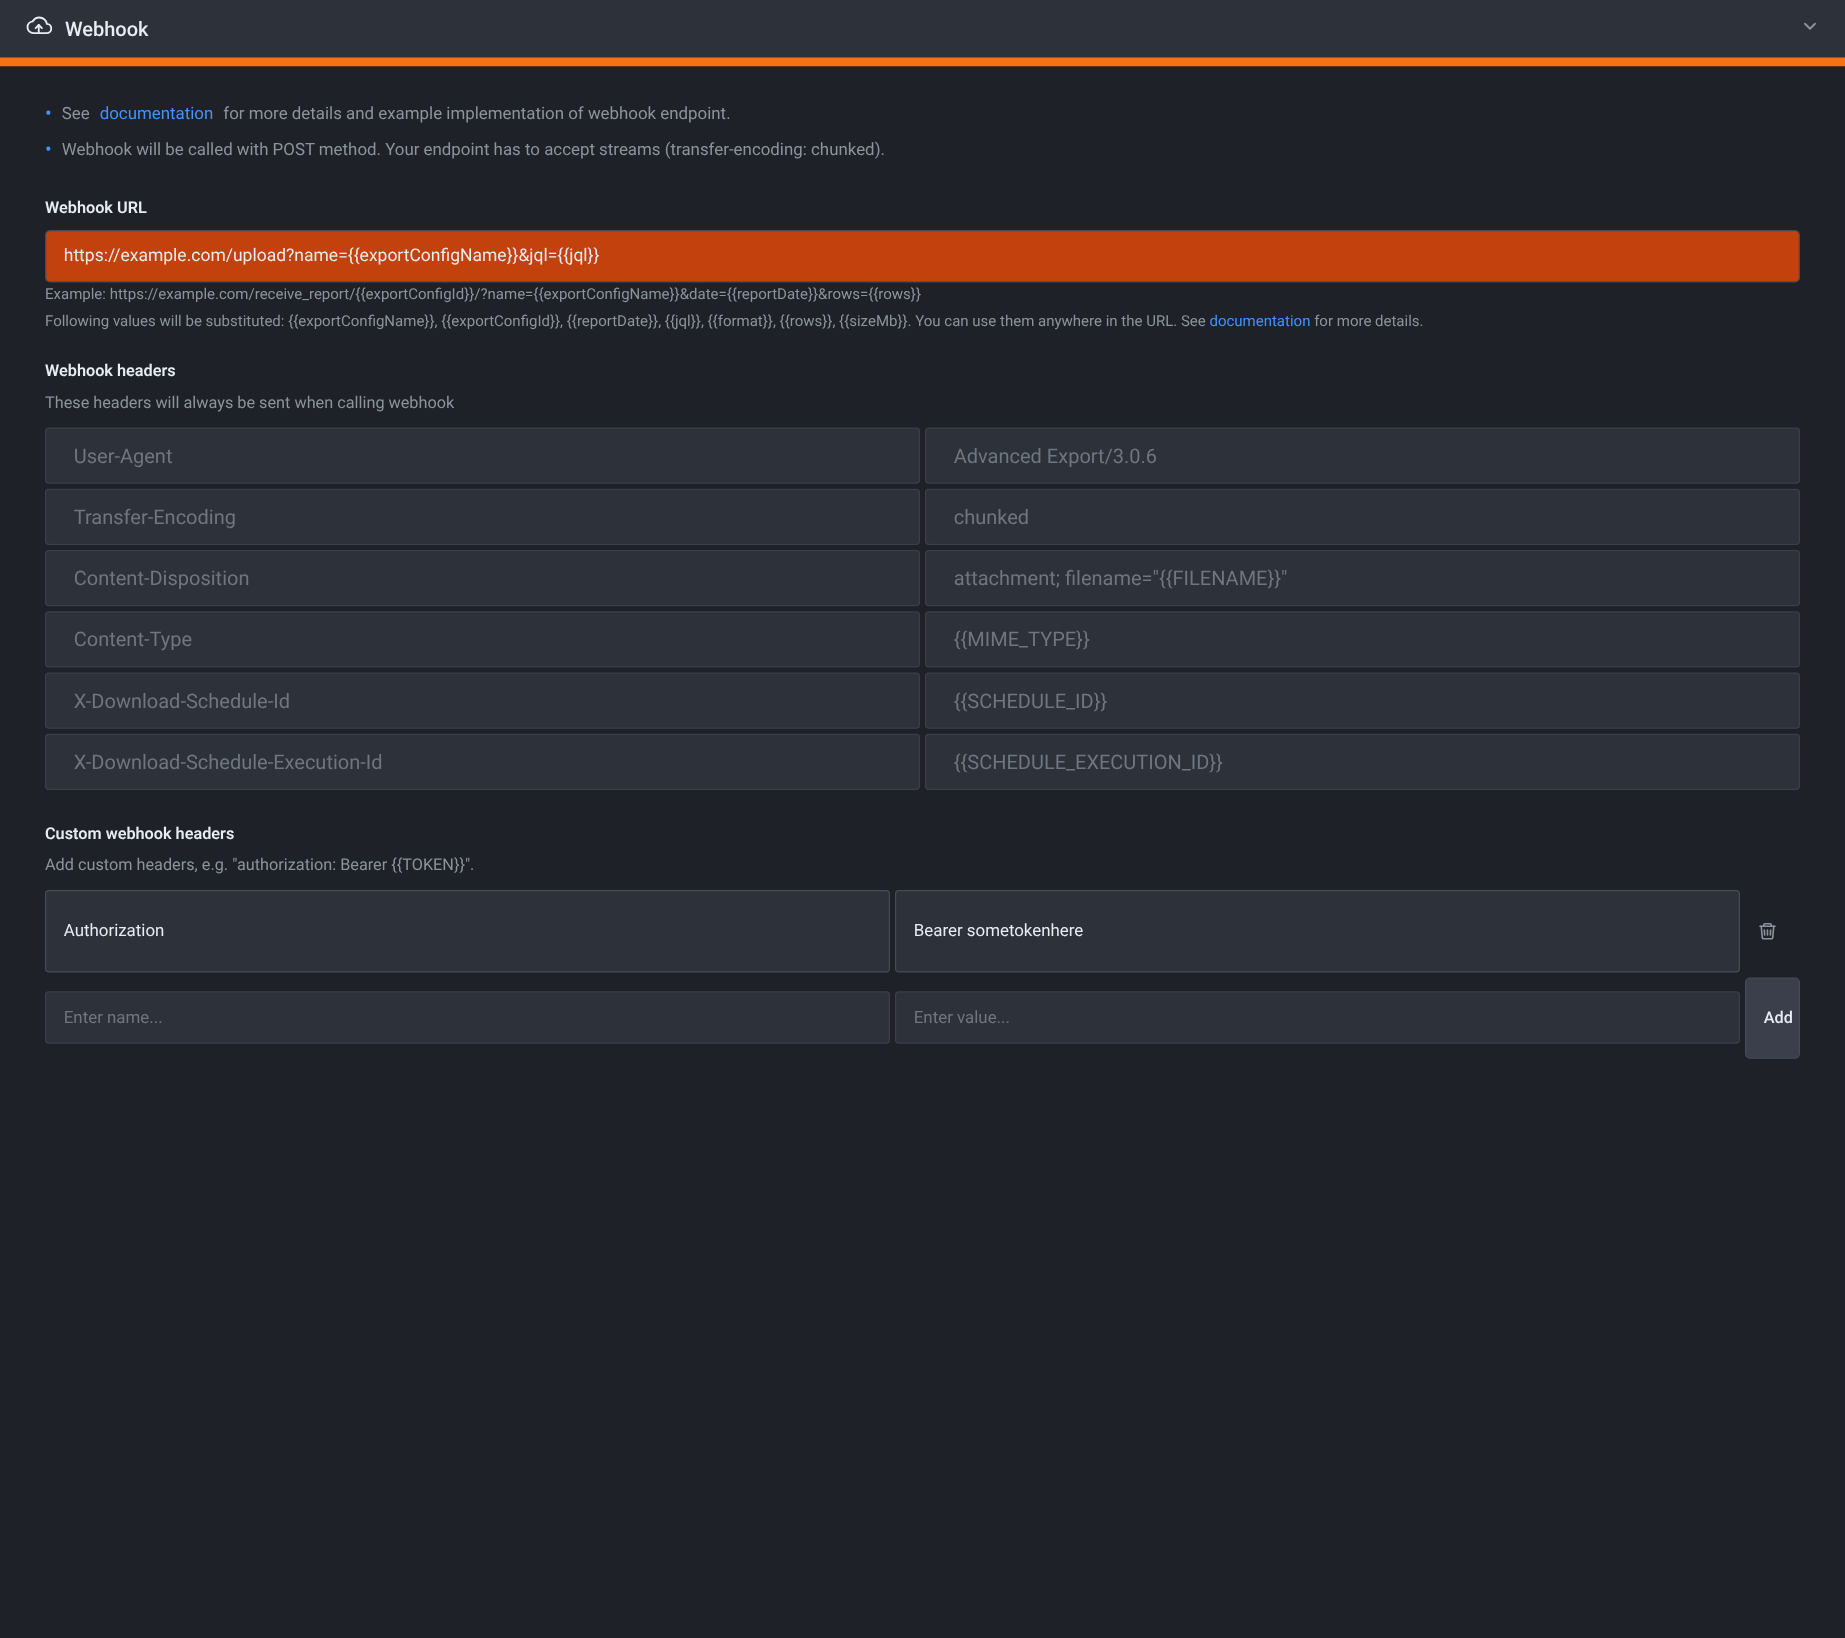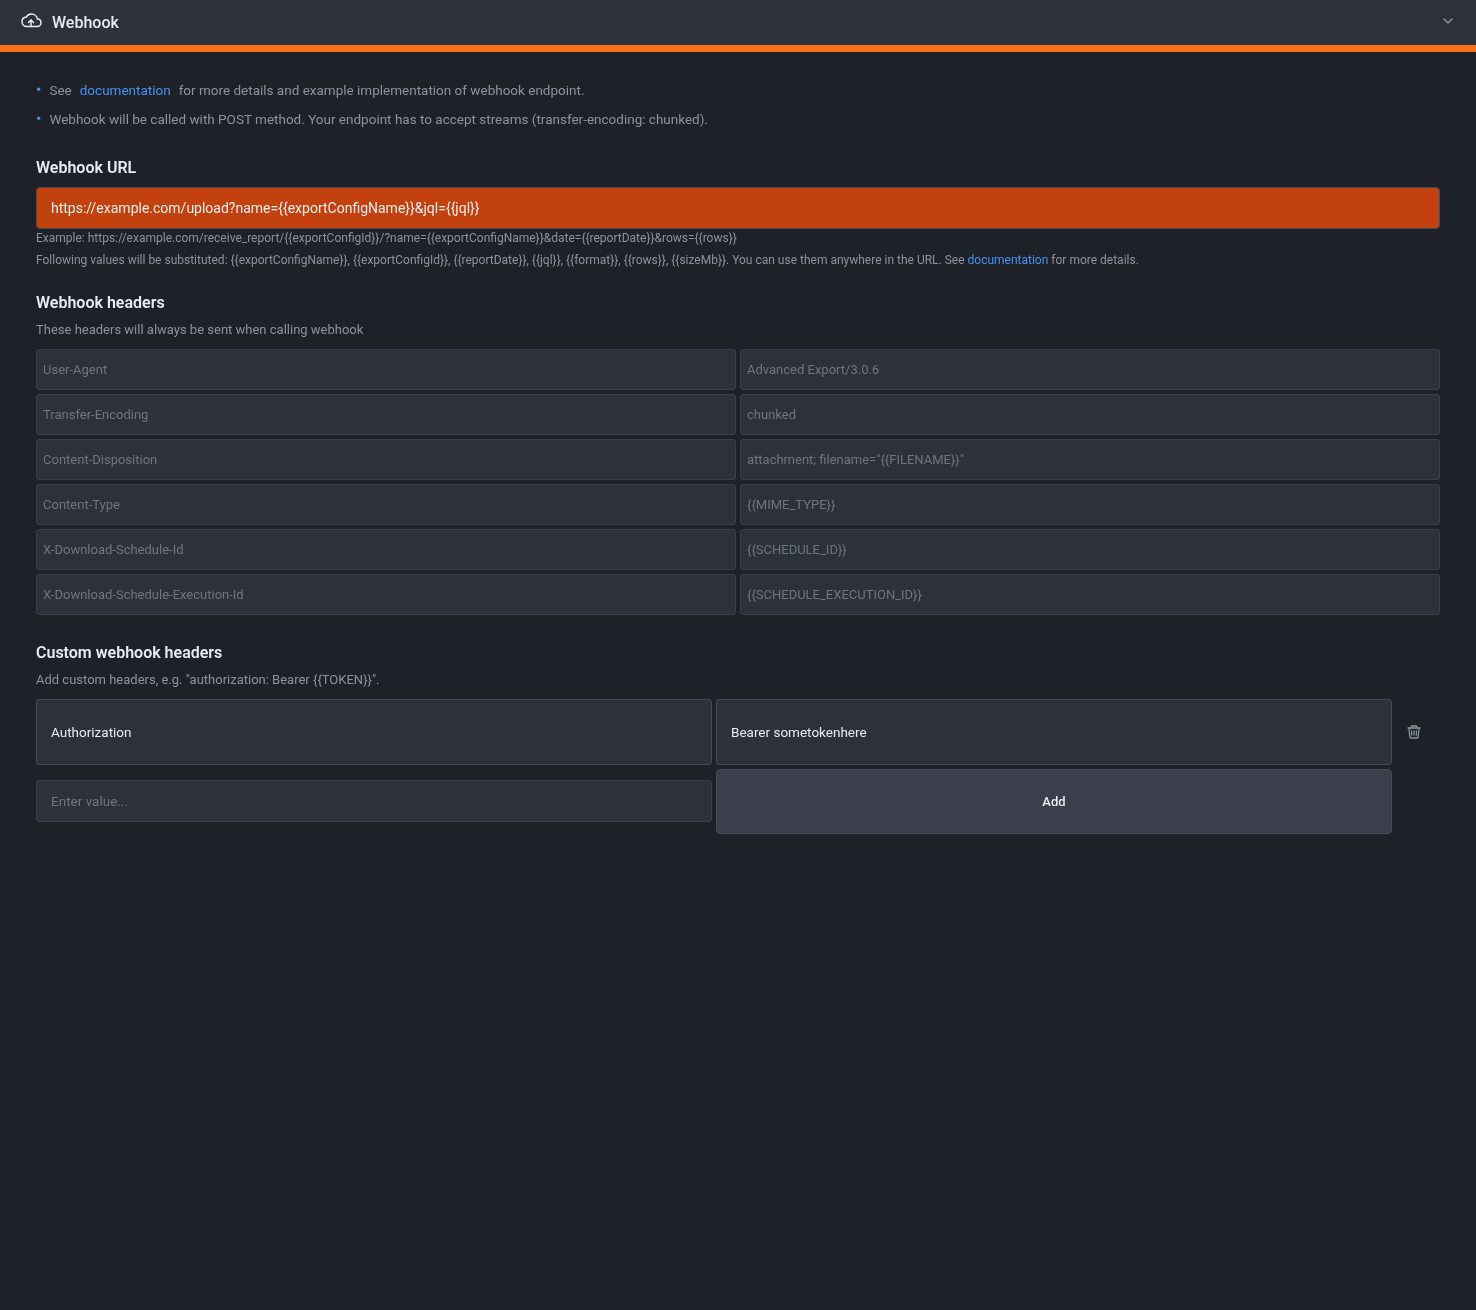--- a/index.html
+++ b/index.html
@@ -82,7 +82,7 @@
 
     
     .section-label {
-      font-size: 16px;
+      font-size: 13px;
       font-weight: 600;
       color: #e6edf3;
       margin-bottom: 10px;

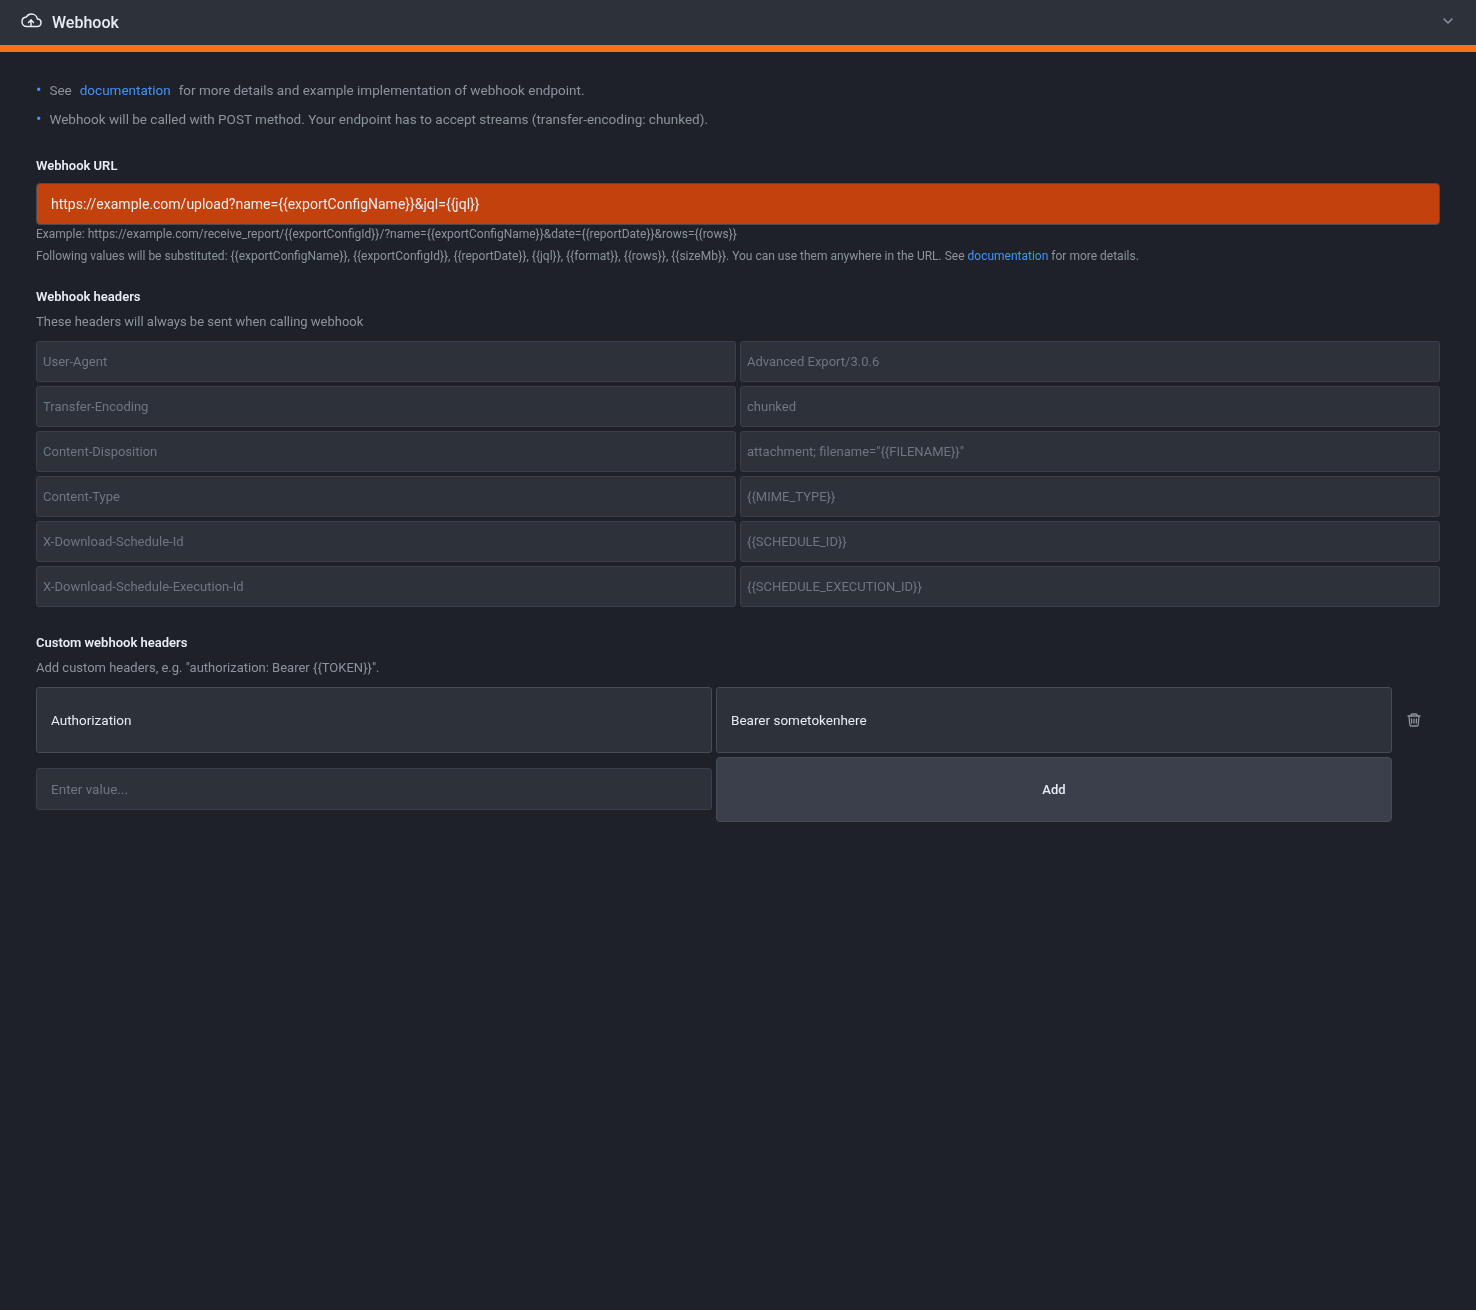--- a/index.html
+++ b/index.html
@@ -134,9 +134,9 @@
       background-color: #2d3139;
       border: 1px solid #3a3f4b;
       border-radius: 3px;
-      padding: 12px 6px;
+      padding: 12px 22px;
       color: #6e7681;
-      font-size: 13px;
+      font-size: 16px;
     }
 
     

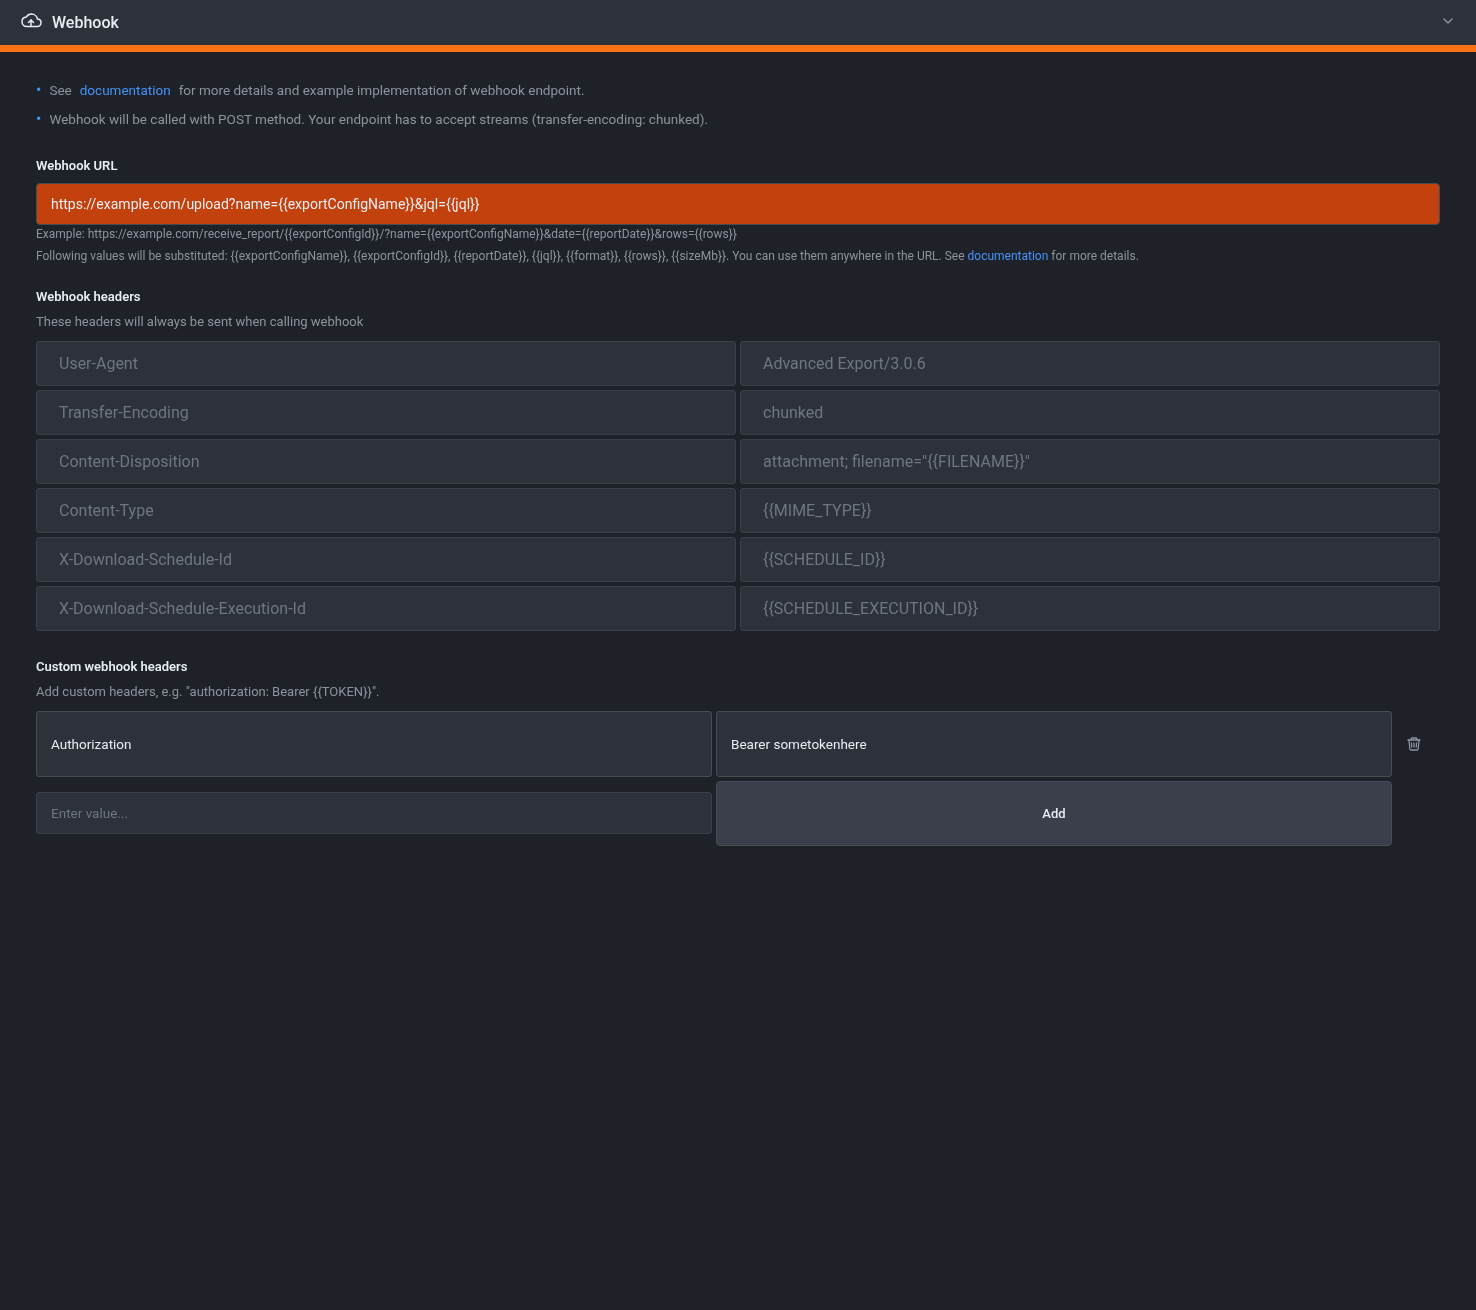--- a/index.html
+++ b/index.html
@@ -335,6 +335,7 @@
       </div>
 
       <div class="new-header-row">
+        <input type="text" class="new-header-input" placeholder="Enter name..." style="">
         <input type="text" class="new-header-input" placeholder="Enter value..." style="">
         <button class="add-btn">Add</button>
       </div>

